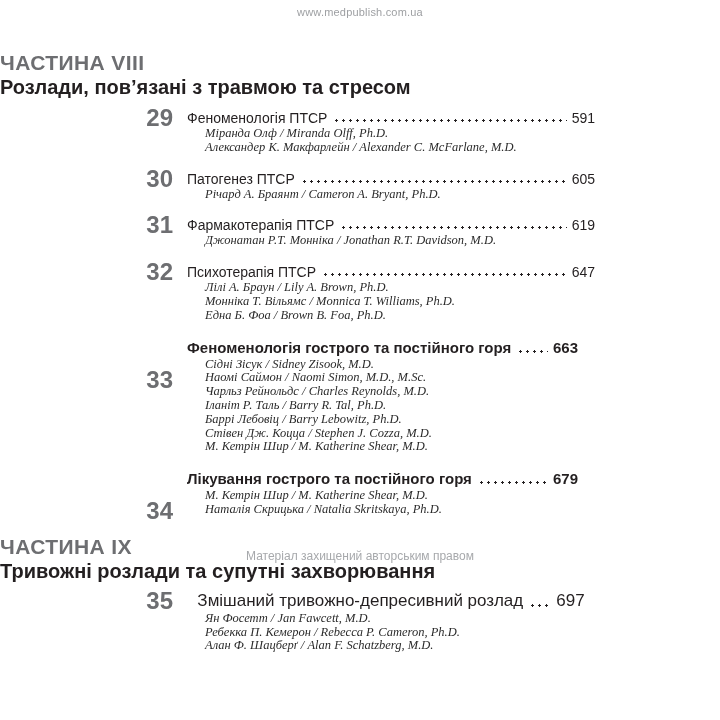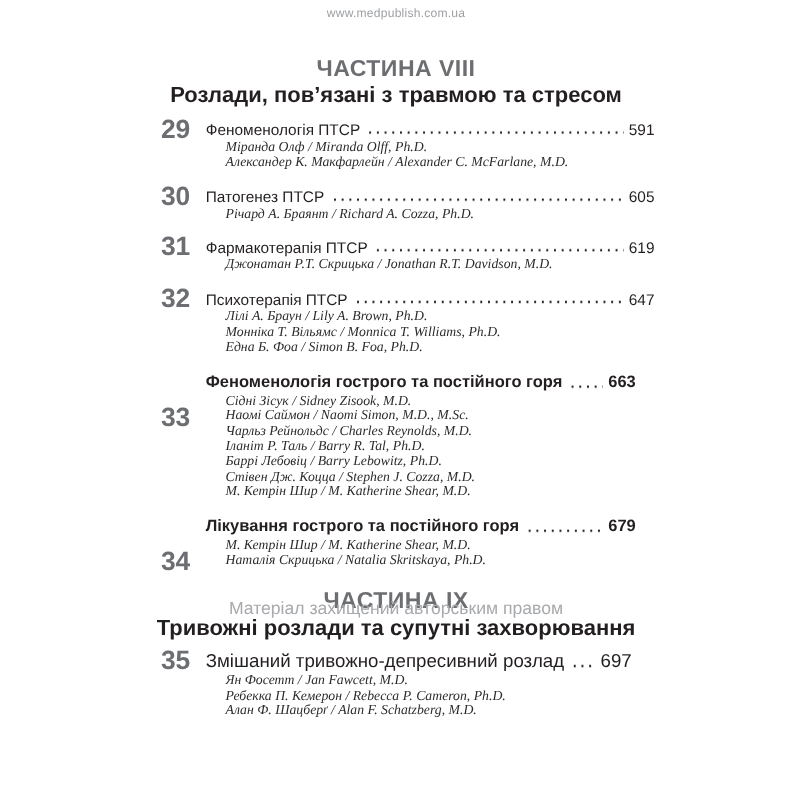--- a/index.html
+++ b/index.html
@@ -27,7 +27,7 @@
     color: #9d9fa2;
     letter-spacing: 0.2px;
   }
-  .part-header { text-align: center; }
+  .part-header { text-align: left; }
   .part-header.first  { margin-top: 33px; }
   .part-header.second { margin-top: 18px; }
   .part-title {

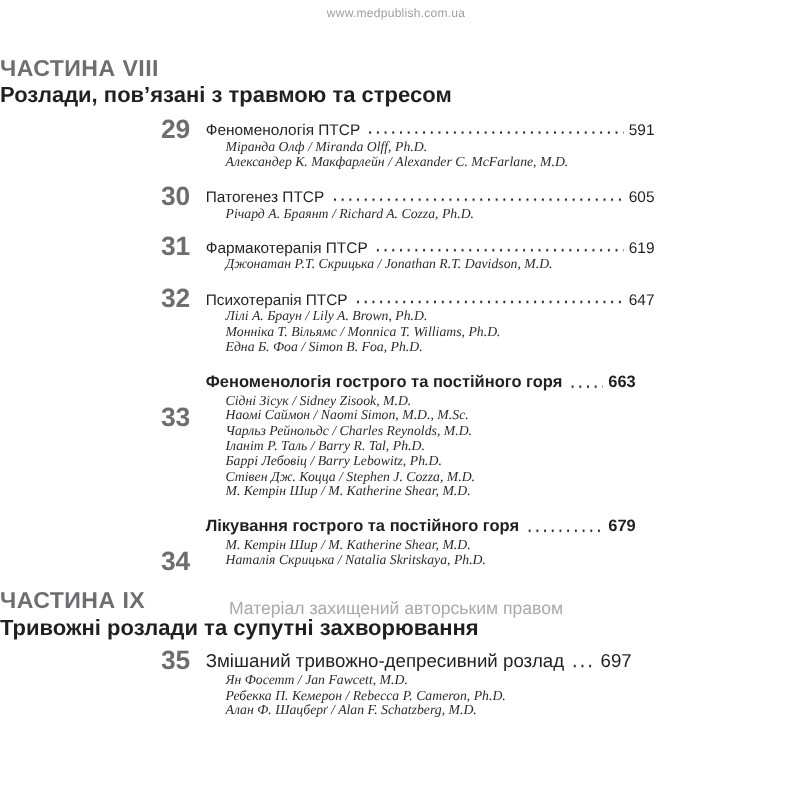--- a/index.html
+++ b/index.html
@@ -67,6 +67,7 @@
     font-size: 14px;
     line-height: 16px;
     color: #231f20;
+    justify-content: center;
   }
   .entry.large .title-row  { font-size: 15px; line-height: 18px; font-weight: bold; }
   .entry.large             { margin-right: 17px; }

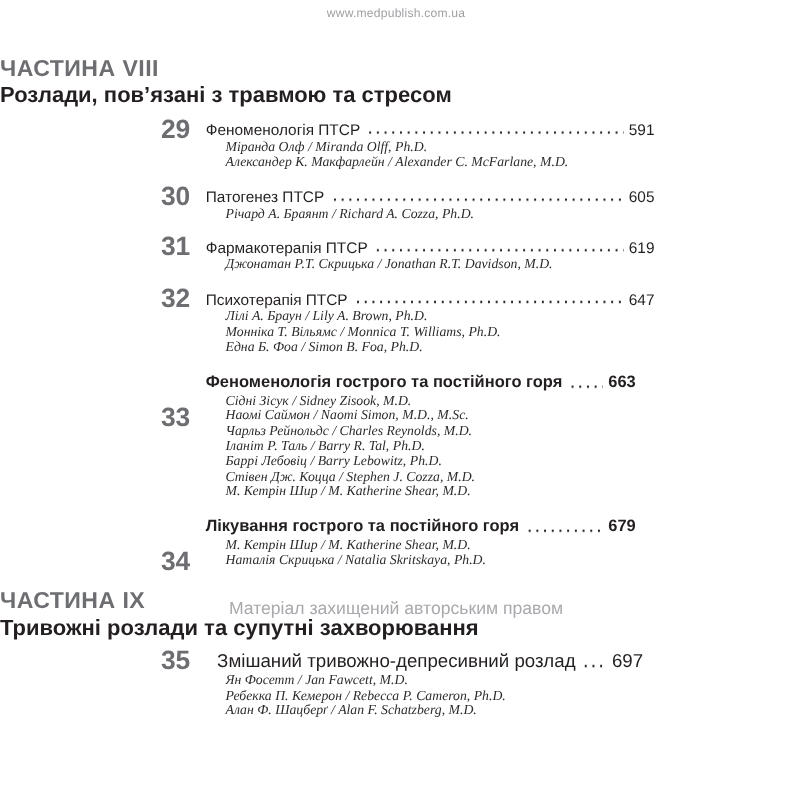--- a/index.html
+++ b/index.html
@@ -140,7 +140,7 @@
         <span class="pagenum">605</span>
       </div>
       <div class="authors">
-        <div class="author">Річард А. Браянт / Richard A. Cozza, Ph.D.</div>
+        <div class="author">Річард А. Браянт / Cameron A. Bryant, Ph.D.</div>
       </div>
     </div>
 

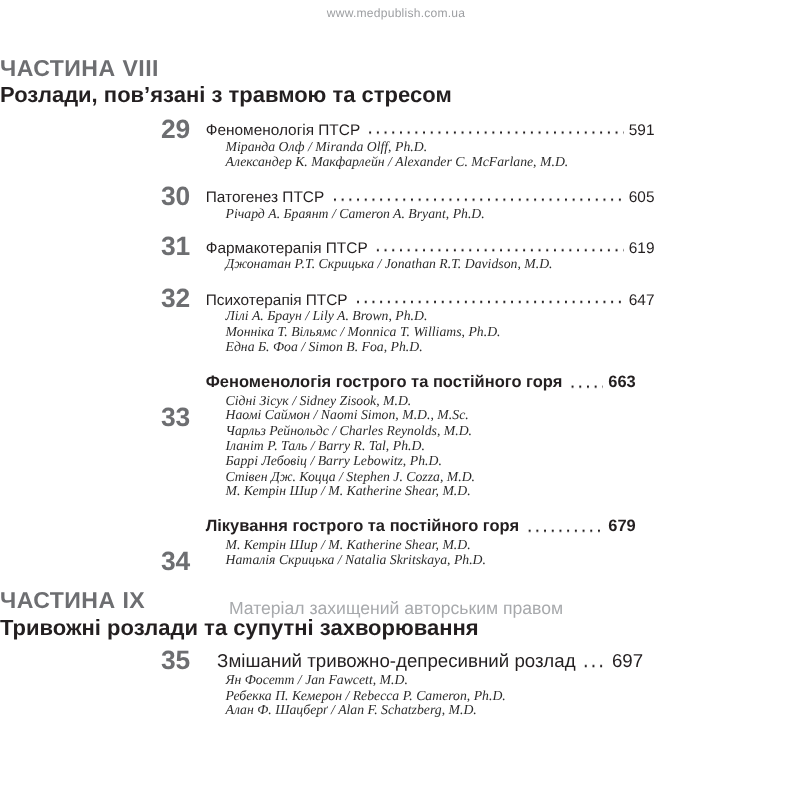--- a/index.html
+++ b/index.html
@@ -152,7 +152,7 @@
         <span class="pagenum">619</span>
       </div>
       <div class="authors">
-        <div class="author">Джонатан Р.Т. Скрицька / Jonathan R.T. Davidson, M.D.</div>
+        <div class="author">Джонатан Р.Т. Монніка / Jonathan R.T. Davidson, M.D.</div>
       </div>
     </div>
 

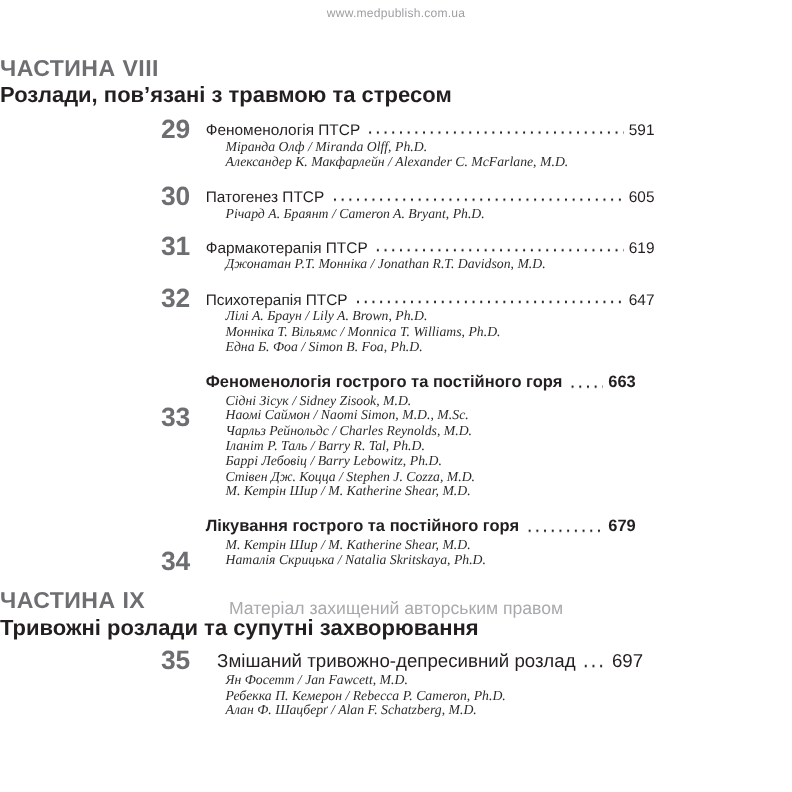--- a/index.html
+++ b/index.html
@@ -166,7 +166,7 @@
       <div class="authors">
         <div class="author">Лілі А. Браун / Lily A. Brown, Ph.D.</div>
         <div class="author">Монніка Т. Вільямс / Monnica T. Williams, Ph.D.</div>
-        <div class="author">Една Б. Фоа / Simon B. Foa, Ph.D.</div>
+        <div class="author">Една Б. Фоа / Brown B. Foa, Ph.D.</div>
       </div>
     </div>
 

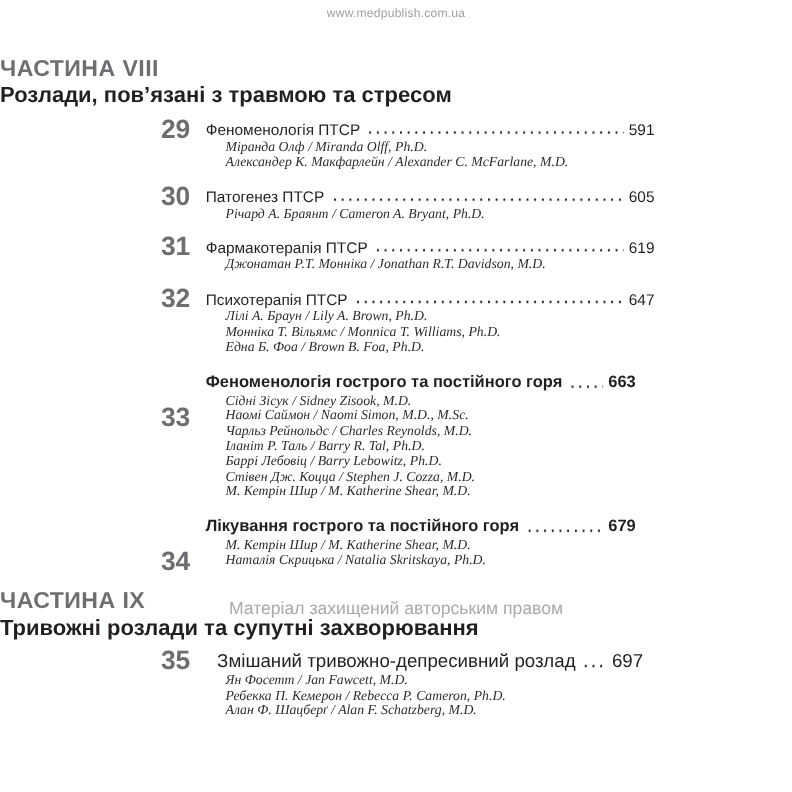--- a/index.html
+++ b/index.html
@@ -101,7 +101,7 @@
     left: 0;
     width: 100%;
     text-align: center;
-    font-size: 16px;
+    font-size: 12px;
     color: #a7a9ac;
   }
 </style>

